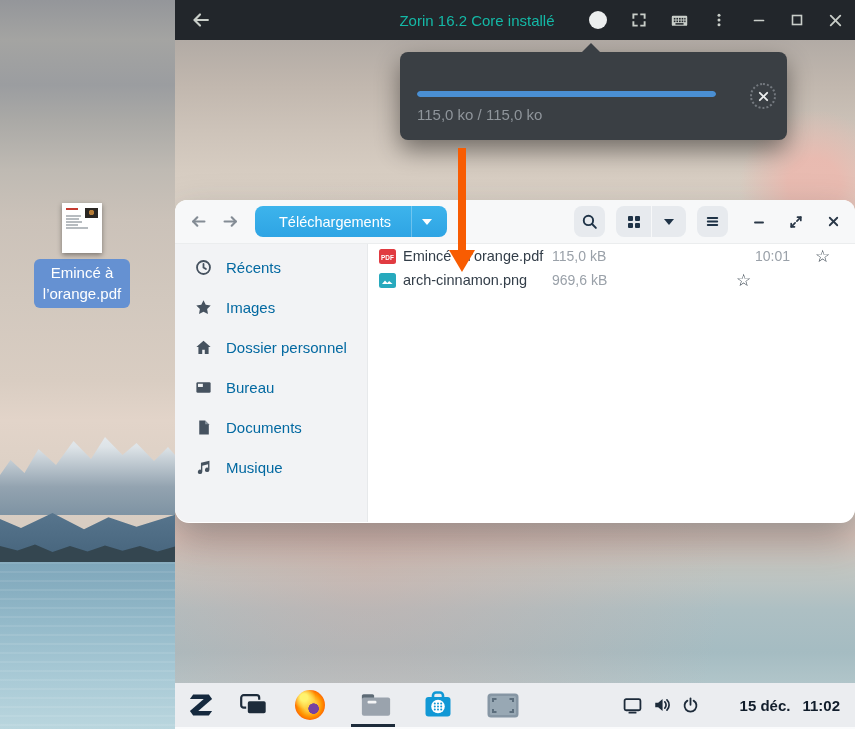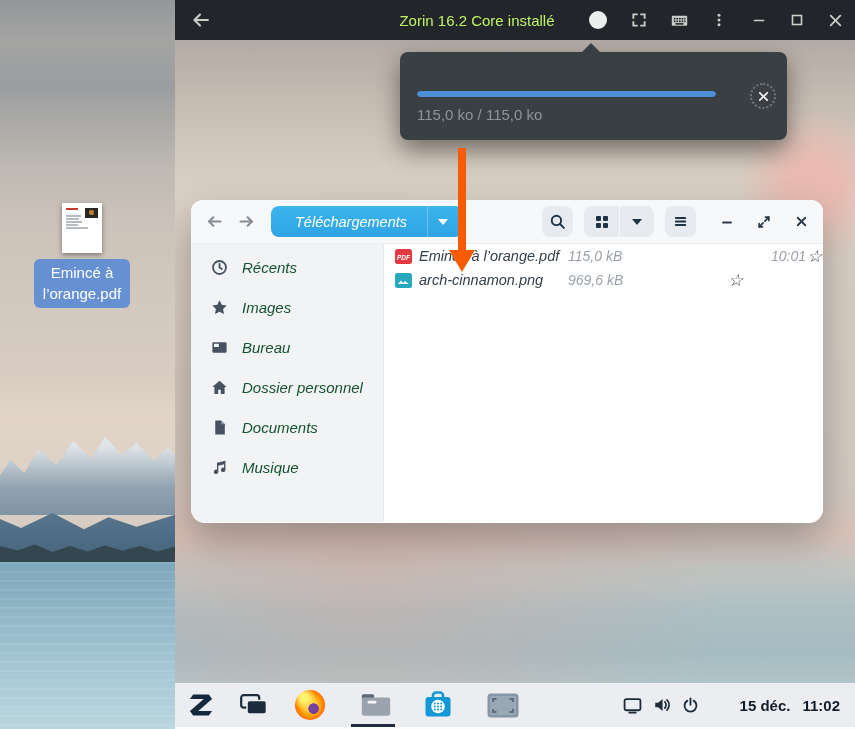--- a/index.html
+++ b/index.html
@@ -43,7 +43,7 @@
   .vm-header { position:relative; height:40px; background:#22262b; }
   .vmh-back { position:absolute; left:16px; top:10px; width:20px; height:20px; }
   .vmh-title { position:absolute; left:302px; top:50%; transform:translate(-50%,-50%);
-    color:#bef264; font-size:15px; white-space:nowrap; }
+    color:#14b8a6; font-size:15px; white-space:nowrap; }
   .vmh-icons { position:absolute; right:0; top:0; height:40px; display:flex; align-items:center; }
   .vmh-btn { width:20px; height:20px; display:flex; align-items:center; justify-content:center; margin-right:20px; }
   .vmh-btn.record-dot { margin-right:21px; }

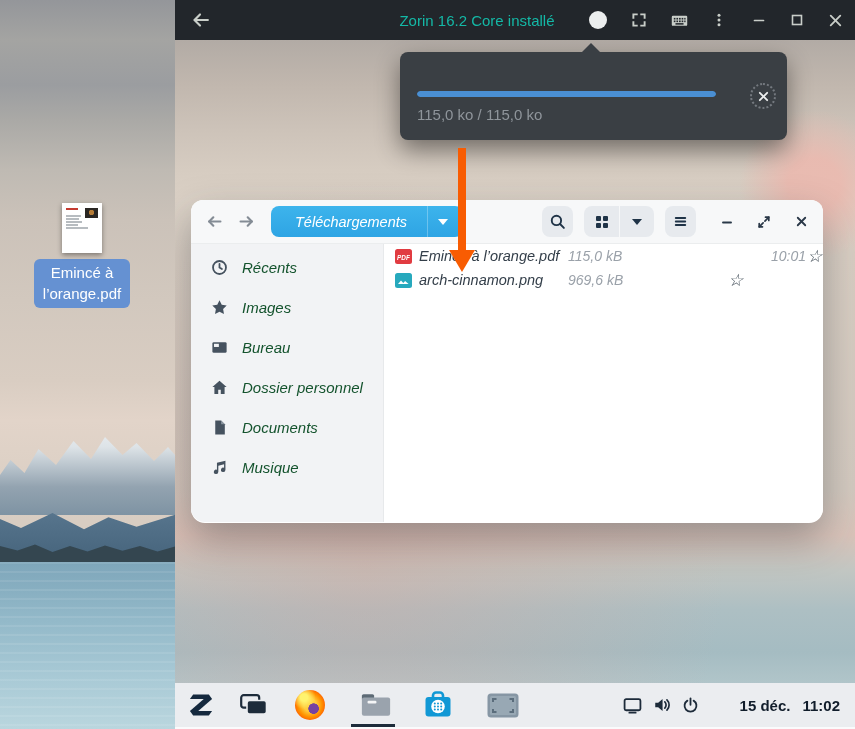--- a/index.html
+++ b/index.html
@@ -77,8 +77,8 @@
     border-left:13px solid transparent; border-right:13px solid transparent; border-top:22px solid #f85c02; }
 
   
-  .fm { position:absolute; left:16px; top:160px; width:632px; height:323px; border-radius:12px 12px 14px 14px;
-    background:#fff; box-shadow:0 16px 38px rgba(35,45,55,.35); z-index:40;font-style:italic; }
+  .fm { position:absolute; left:0; top:160px; width:680px; height:323px; border-radius:12px 12px 14px 14px;
+    background:#fff; box-shadow:0 16px 38px rgba(35,45,55,.35); z-index:40; }
   .fm-toolbar { position:relative; height:44px; background:#f7f8f9; border-bottom:1px solid #ebedee;
     border-radius:12px 12px 0 0; display:flex; align-items:center; }
   .nav-arrow { width:22px; height:22px; display:flex; align-items:center; justify-content:center; }

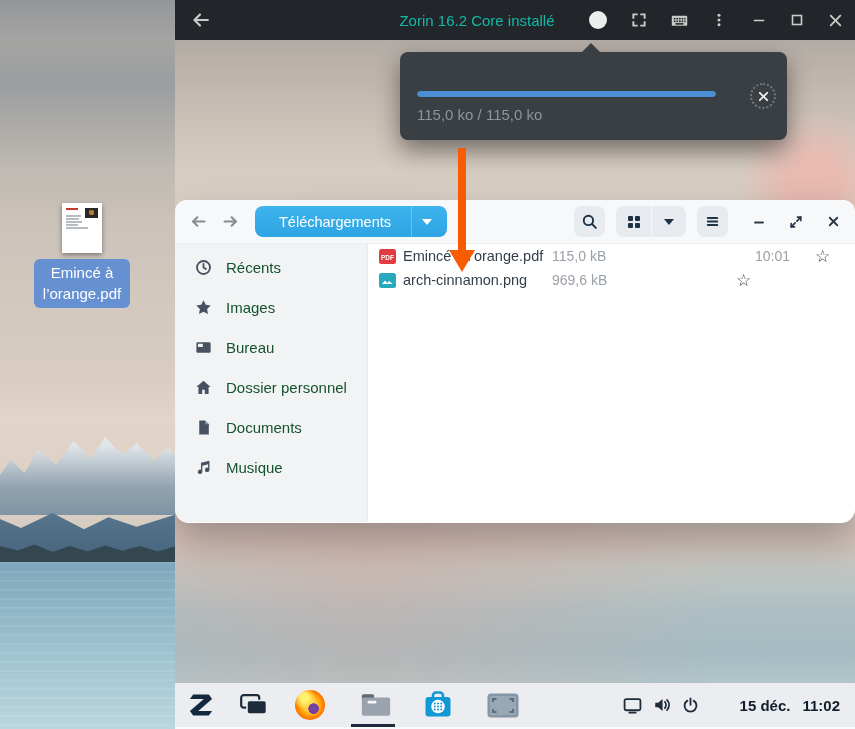--- a/index.html
+++ b/index.html
@@ -104,7 +104,7 @@
     border-radius:0 0 0 14px; padding-top:3px; overflow:hidden; }
   .sb-item { height:40px; display:flex; align-items:center; padding-left:20px; cursor:pointer; }
   .sb-icon { width:17px; height:17px; margin-right:14px; display:flex; align-items:center; justify-content:center; }
-  .sb-label { font-size:15px; color:#14532d; white-space:nowrap; }
+  .sb-label { font-size:15px; color:#0369a1; white-space:nowrap; }
 
   .fm-main { flex:1; position:relative; background:#fff; border-radius:0 0 14px 0; overflow:hidden; }
   .cols { display:flex; align-items:center; height:22px; margin-top:3px; font-size:13.5px; font-weight:bold; color:#8a919a; }

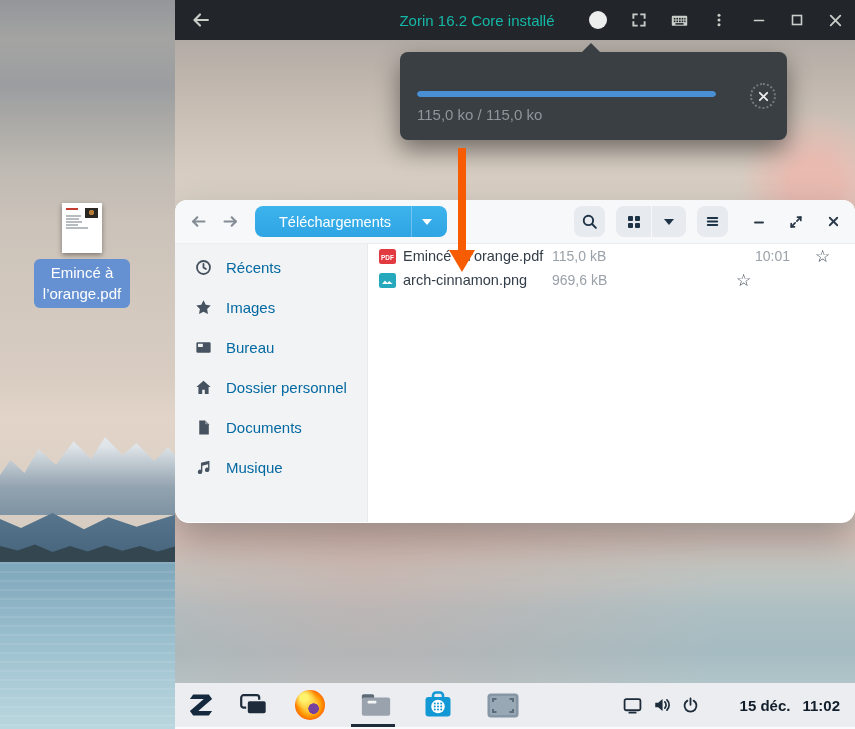--- a/index.html
+++ b/index.html
@@ -338,20 +338,20 @@
             </div>
             <div class="sb-item">
               <span class="sb-icon">
+                <svg width="17" height="17" viewBox="0 0 16 16" fill="#46525f">
+                    <path d="M8 1.6 1.3 7.6h1.9v6.4h3.6V10h2.4v4h3.6V7.6h1.9z"></path>
+                  </svg>
+                </span>
+              <span class="sb-label">Dossier personnel</span>
+            </div>
+            <div class="sb-item">
+              <span class="sb-icon">
                 <svg width="17" height="17" viewBox="0 0 16 16">
                     <rect x="1.3" y="3" width="13.4" height="10" rx="1.3" fill="#46525f"></rect>
                     <rect x="2.8" y="4.5" width="4.6" height="3" fill="#f2f3f5"></rect>
                   </svg>
                 </span>
               <span class="sb-label">Bureau</span>
-            </div>
-            <div class="sb-item">
-              <span class="sb-icon">
-                <svg width="17" height="17" viewBox="0 0 16 16" fill="#46525f">
-                    <path d="M8 1.6 1.3 7.6h1.9v6.4h3.6V10h2.4v4h3.6V7.6h1.9z"></path>
-                  </svg>
-                </span>
-              <span class="sb-label">Dossier personnel</span>
             </div>
             <div class="sb-item">
               <span class="sb-icon">

